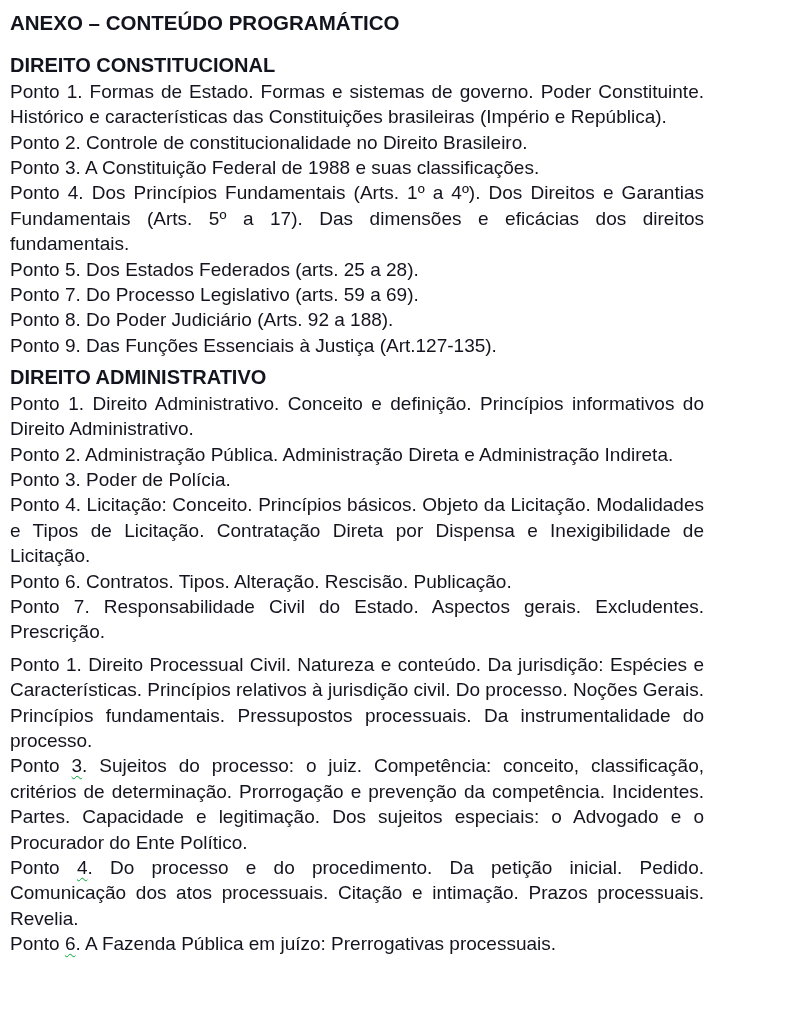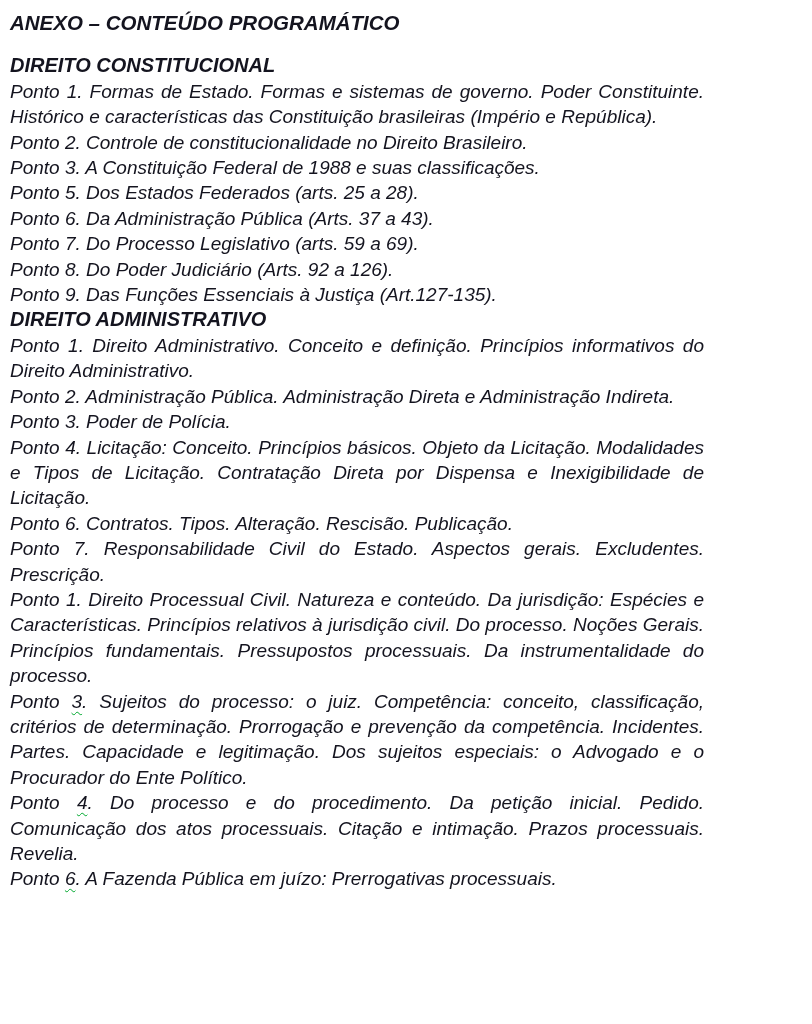--- a/index.html
+++ b/index.html
@@ -23,7 +23,6 @@
   .page {
     padding: 10px 0 0 10px;
     width: 704px;
-    font-style: italic;
   }
   .doc-title {
     font-size: 20.5px;

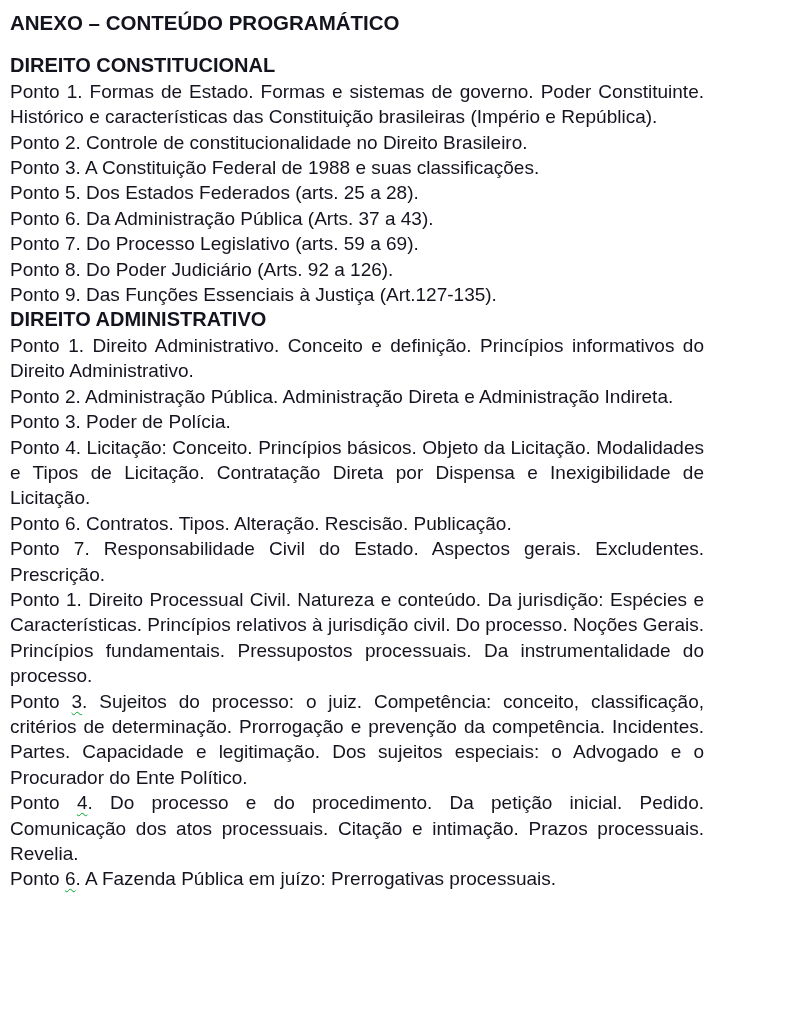--- a/index.html
+++ b/index.html
@@ -32,6 +32,7 @@
     white-space: nowrap;
   }
   .doc-section {
+    margin-top: 7px;
   }
   .section-heading {
     font-size: 20px;

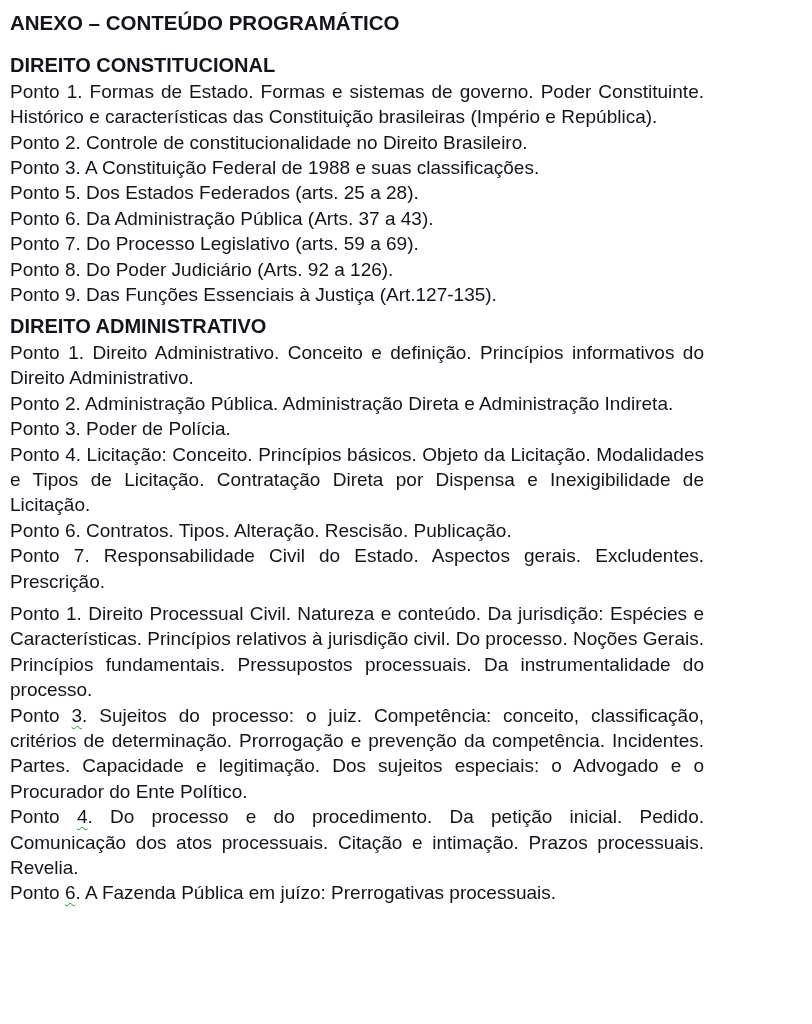--- a/index.html
+++ b/index.html
@@ -63,7 +63,7 @@
   <div>
       <section class="doc-section">
         <h2 class="section-heading">DIREITO CONSTITUCIONAL</h2>
-        <p class="topic-paragraph"><span>Ponto </span><span>1</span><span>. Formas de Estado. Formas e sistemas de governo. Poder Constituinte. Histórico e características das Constituição brasileiras (Império e República).</span></p>
+        <p class="topic-paragraph"><span>Ponto </span><span>1</span><span>. Formas de Estado. Formas e sistemas de governo. Poder Constituinte. Histórico e características das Constituições brasileiras (Império e República).</span></p>
         <p class="topic-paragraph"><span>Ponto </span><span>2</span><span>. Controle de constitucionalidade no Direito Brasileiro.</span></p>
         <p class="topic-paragraph"><span>Ponto </span><span>3</span><span>. A Constituição Federal de 1988 e suas classificações.</span></p>
         <p class="topic-paragraph"><span>Ponto </span><span>5</span><span>. Dos Estados Federados (arts. 25 a 28).</span></p>

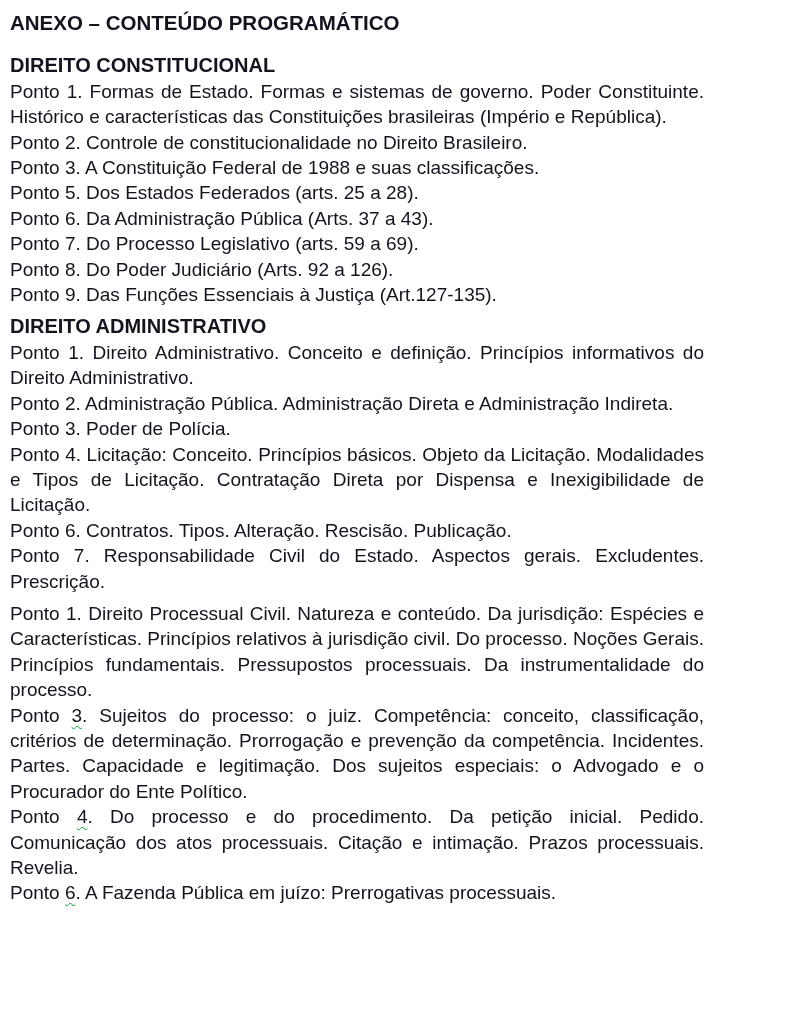--- a/index.html
+++ b/index.html
@@ -66,6 +66,7 @@
         <p class="topic-paragraph"><span>Ponto </span><span>1</span><span>. Formas de Estado. Formas e sistemas de governo. Poder Constituinte. Histórico e características das Constituições brasileiras (Império e República).</span></p>
         <p class="topic-paragraph"><span>Ponto </span><span>2</span><span>. Controle de constitucionalidade no Direito Brasileiro.</span></p>
         <p class="topic-paragraph"><span>Ponto </span><span>3</span><span>. A Constituição Federal de 1988 e suas classificações.</span></p>
+        <p class="topic-paragraph"><span>Ponto </span><span>4</span><span>. Dos Princípios Fundamentais (Arts. 1º a 4º). Dos Direitos e Garantias Fundamentais (Arts. 5º a 17).  Das dimensões e eficácias dos direitos fundamentais.</span></p>
         <p class="topic-paragraph"><span>Ponto </span><span>5</span><span>. Dos Estados Federados (arts. 25 a 28).</span></p>
         <p class="topic-paragraph"><span>Ponto </span><span>6</span><span>. Da Administração Pública (Arts. 37 a 43).</span></p>
         <p class="topic-paragraph"><span>Ponto </span><span>7</span><span>. Do Processo Legislativo (arts. 59 a 69).</span></p>

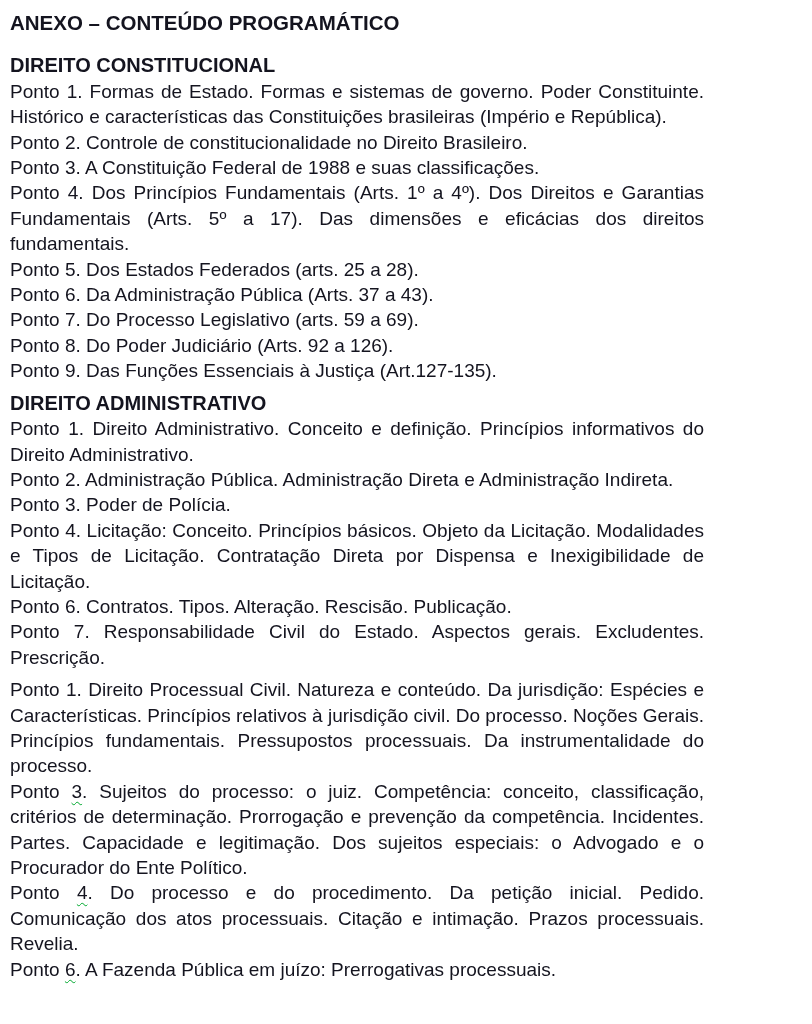--- a/index.html
+++ b/index.html
@@ -68,7 +68,6 @@
         <p class="topic-paragraph"><span>Ponto </span><span>3</span><span>. A Constituição Federal de 1988 e suas classificações.</span></p>
         <p class="topic-paragraph"><span>Ponto </span><span>4</span><span>. Dos Princípios Fundamentais (Arts. 1º a 4º). Dos Direitos e Garantias Fundamentais (Arts. 5º a 17).  Das dimensões e eficácias dos direitos fundamentais.</span></p>
         <p class="topic-paragraph"><span>Ponto </span><span>5</span><span>. Dos Estados Federados (arts. 25 a 28).</span></p>
-        <p class="topic-paragraph"><span>Ponto </span><span>6</span><span>. Da Administração Pública (Arts. 37 a 43).</span></p>
         <p class="topic-paragraph"><span>Ponto </span><span>7</span><span>. Do Processo Legislativo (arts. 59 a 69).</span></p>
         <p class="topic-paragraph"><span>Ponto </span><span>8</span><span>. Do Poder Judiciário (Arts. 92 a 126).</span></p>
         <p class="topic-paragraph"><span>Ponto </span><span>9</span><span>. Das Funções Essenciais à Justiça (Art.127-135).</span></p>

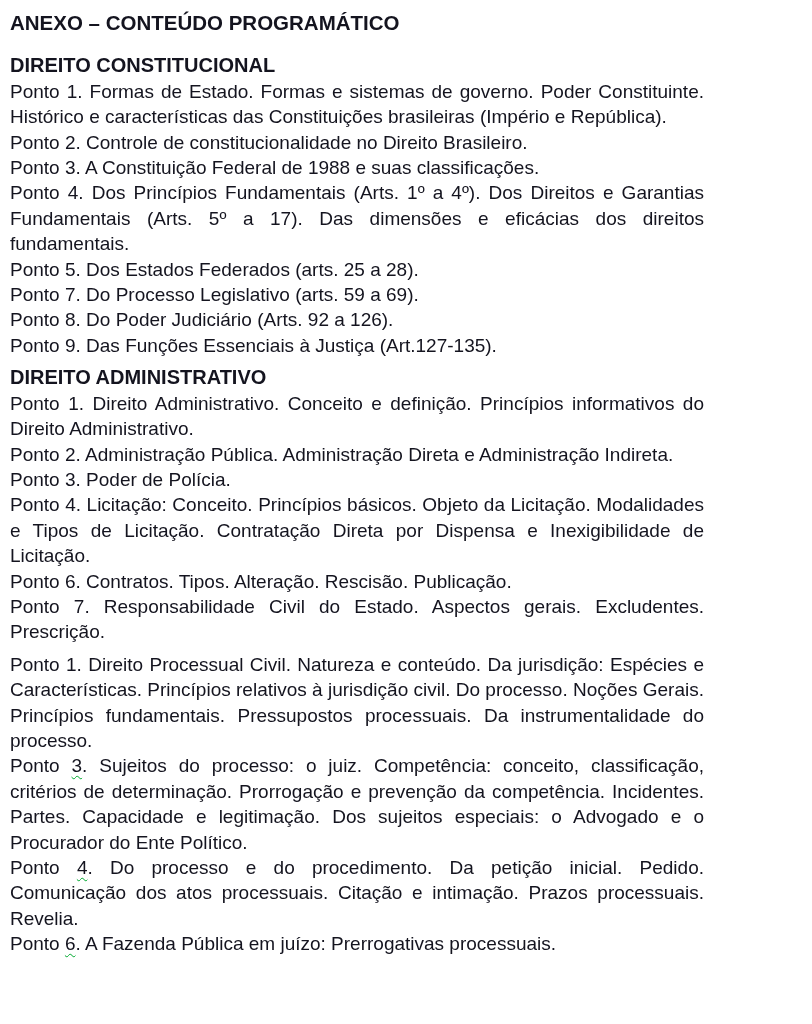--- a/index.html
+++ b/index.html
@@ -69,7 +69,7 @@
         <p class="topic-paragraph"><span>Ponto </span><span>4</span><span>. Dos Princípios Fundamentais (Arts. 1º a 4º). Dos Direitos e Garantias Fundamentais (Arts. 5º a 17).  Das dimensões e eficácias dos direitos fundamentais.</span></p>
         <p class="topic-paragraph"><span>Ponto </span><span>5</span><span>. Dos Estados Federados (arts. 25 a 28).</span></p>
         <p class="topic-paragraph"><span>Ponto </span><span>7</span><span>. Do Processo Legislativo (arts. 59 a 69).</span></p>
-        <p class="topic-paragraph"><span>Ponto </span><span>8</span><span>. Do Poder Judiciário (Arts. 92 a 126).</span></p>
+        <p class="topic-paragraph"><span>Ponto </span><span>8</span><span>. Do Poder Judiciário (Arts. 92 a 188).</span></p>
         <p class="topic-paragraph"><span>Ponto </span><span>9</span><span>. Das Funções Essenciais à Justiça (Art.127-135).</span></p>
       </section>
       <section class="doc-section">

